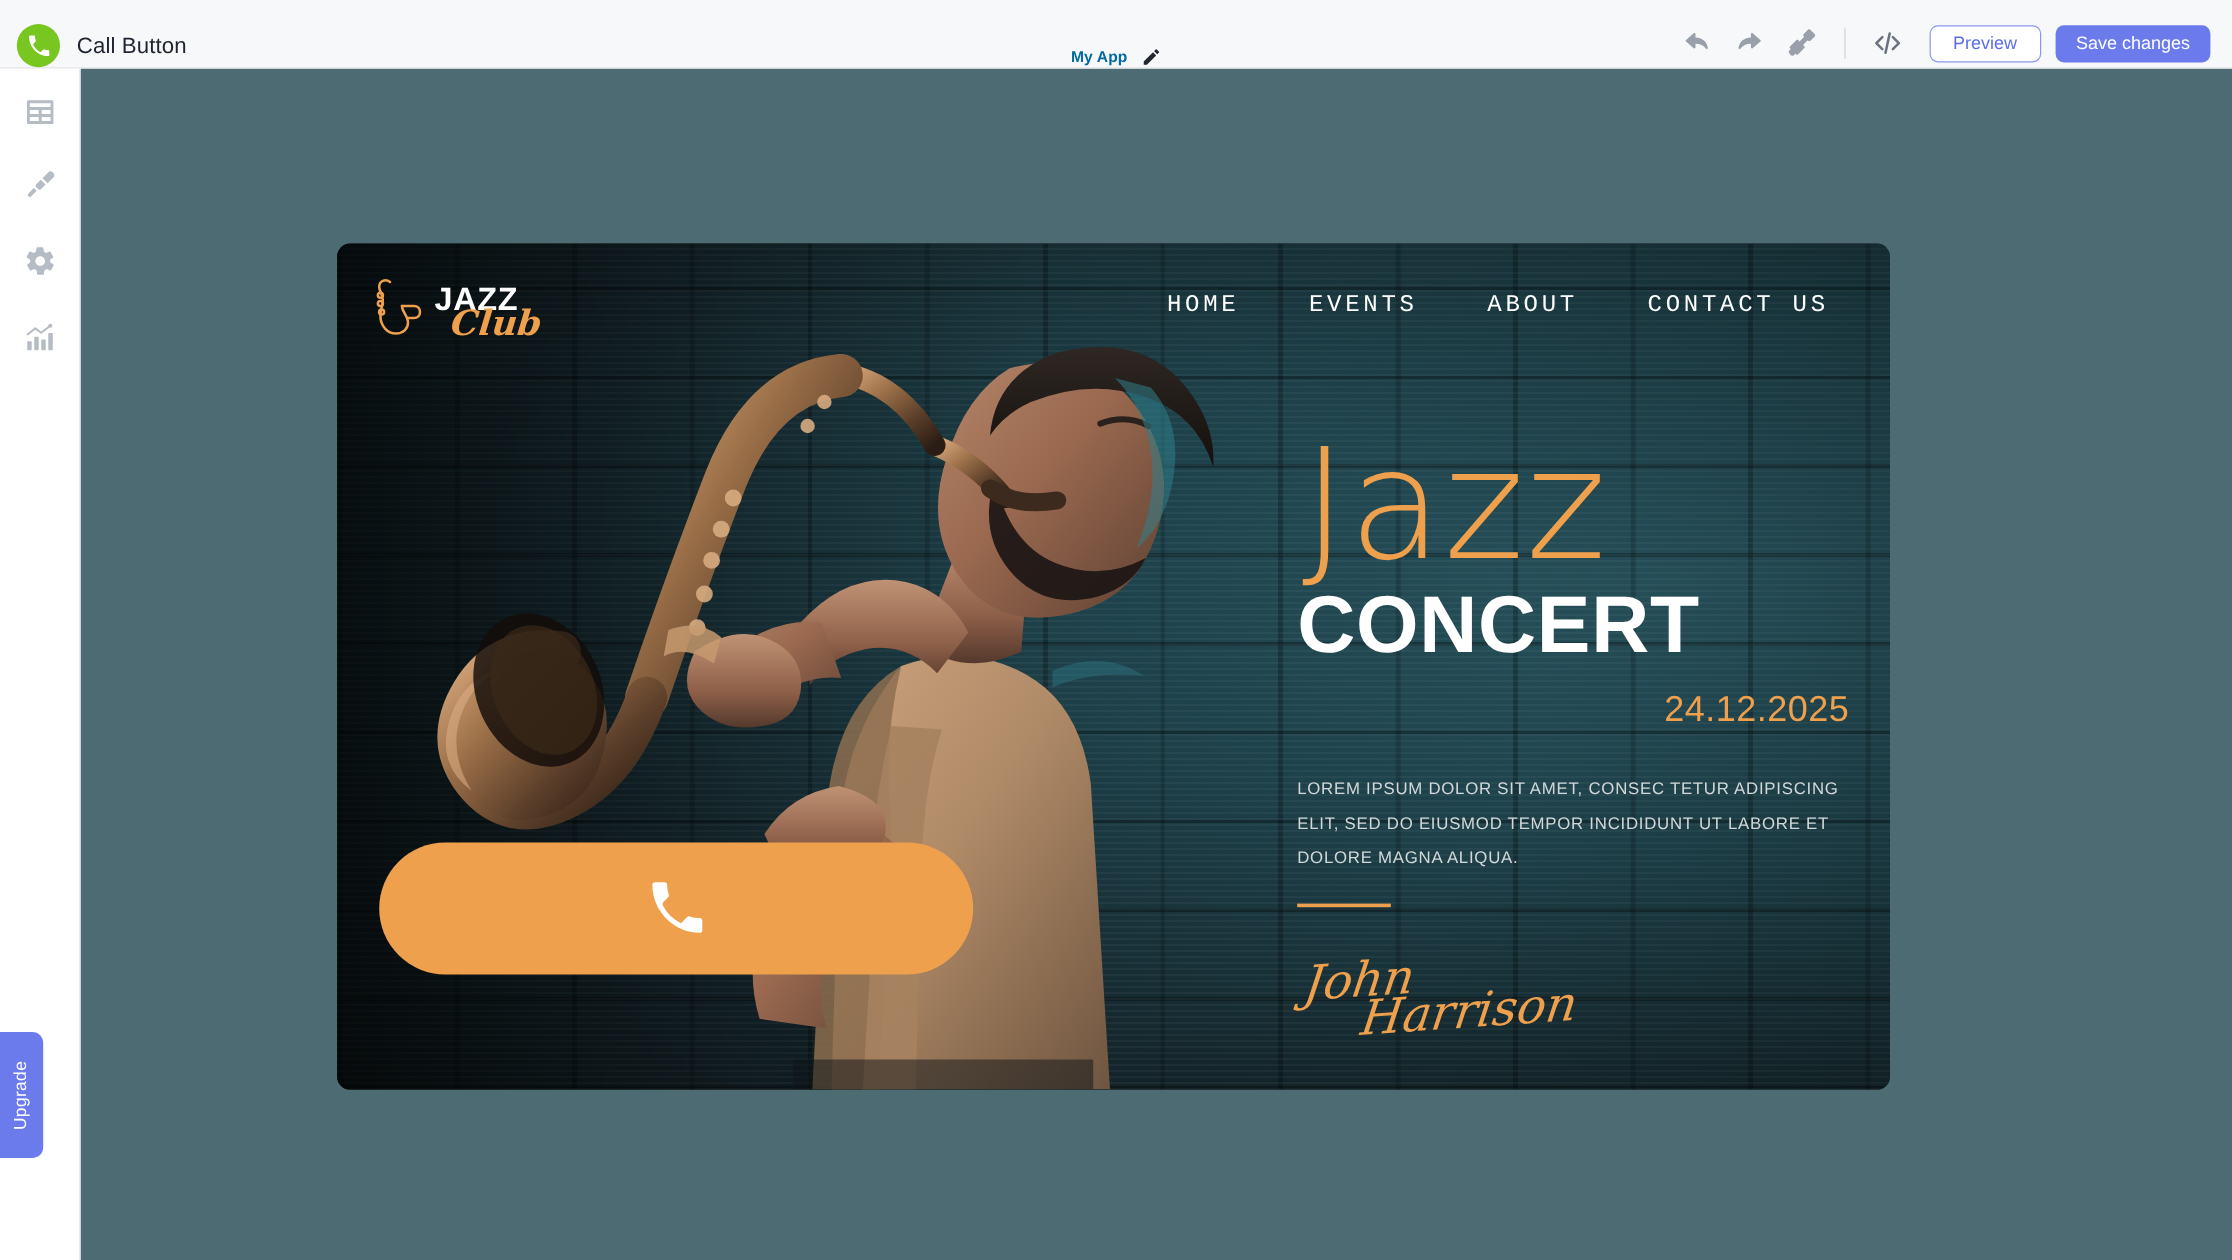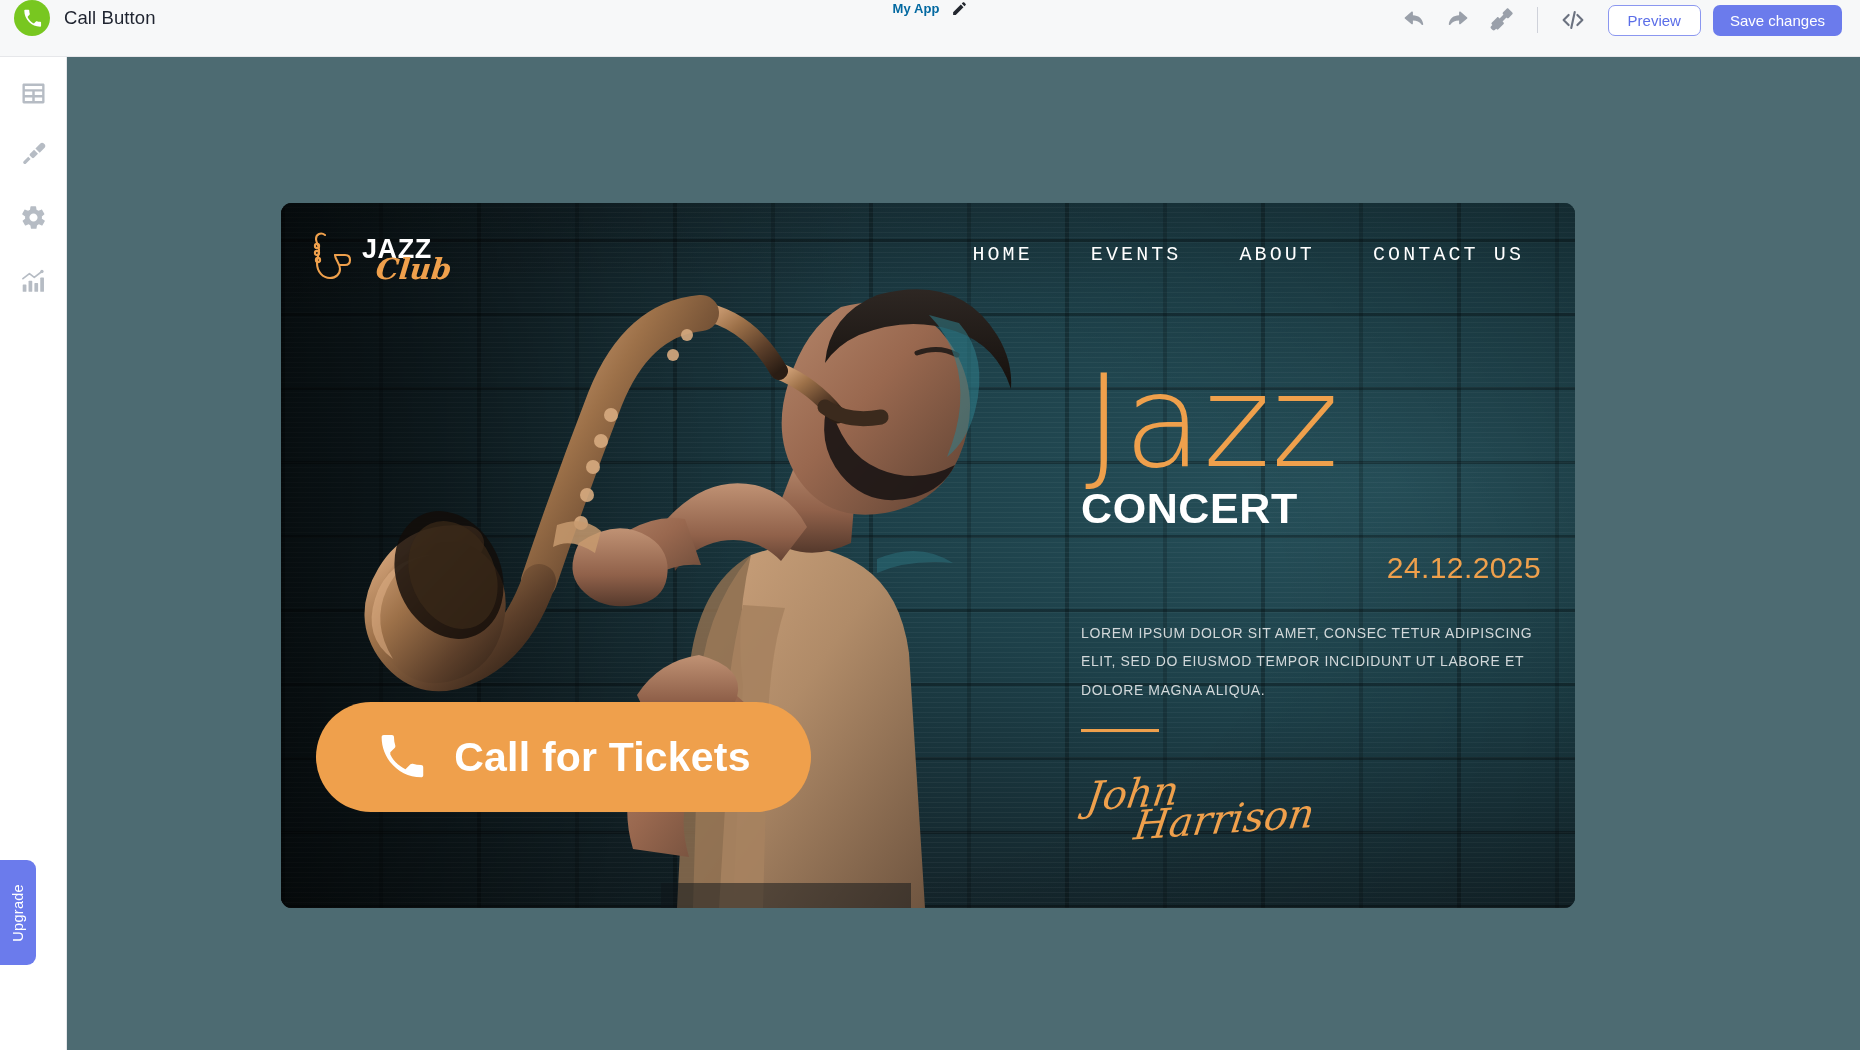--- a/index.html
+++ b/index.html
@@ -21,7 +21,7 @@
     background: #f7f8f9;
     border-bottom: 1px solid #e6e7ea;
     display: flex;
-    align-items: flex-start;
+    align-items: flex-end;
     z-index: 20;
   }
   .brand {

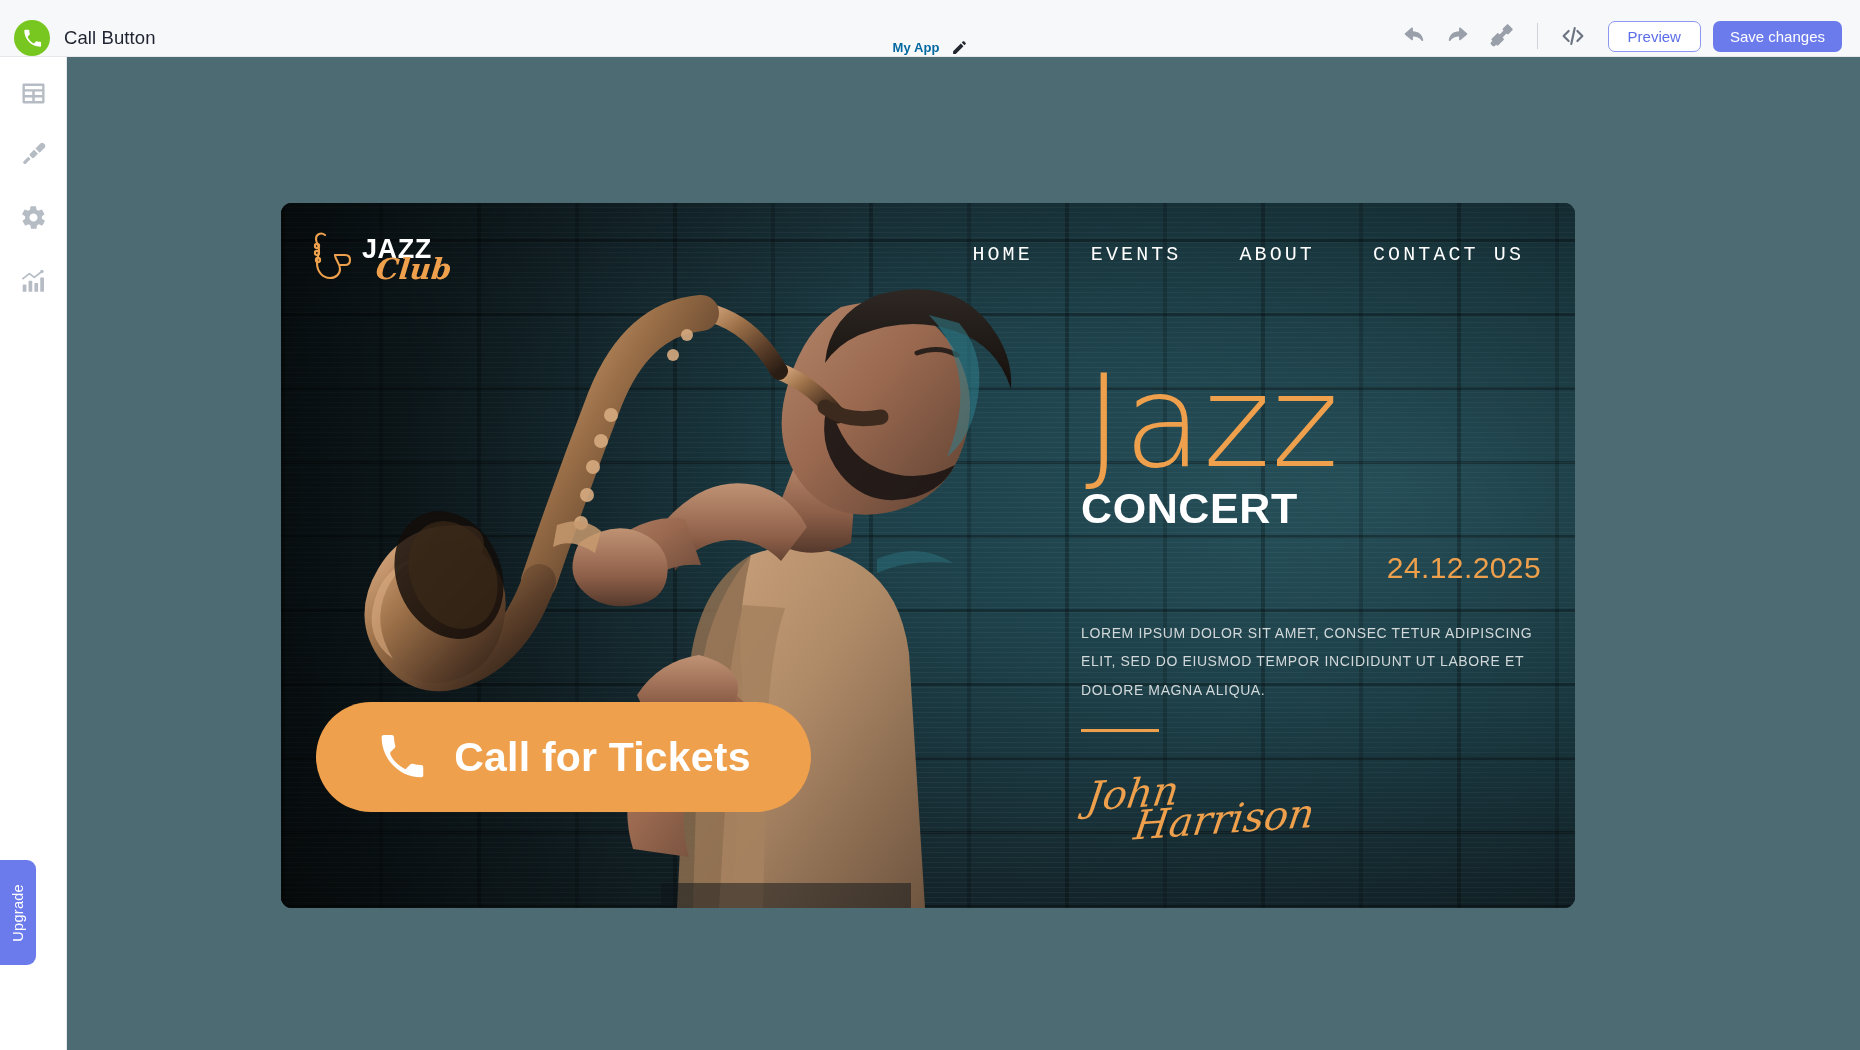--- a/index.html
+++ b/index.html
@@ -263,7 +263,7 @@
     margin-left: 4px;
   }
   .t-concert {
-    font-size: 43px;
+    font-size: 67px;
     line-height: 1.02;
     color: #ffffff;
     font-weight: 700;

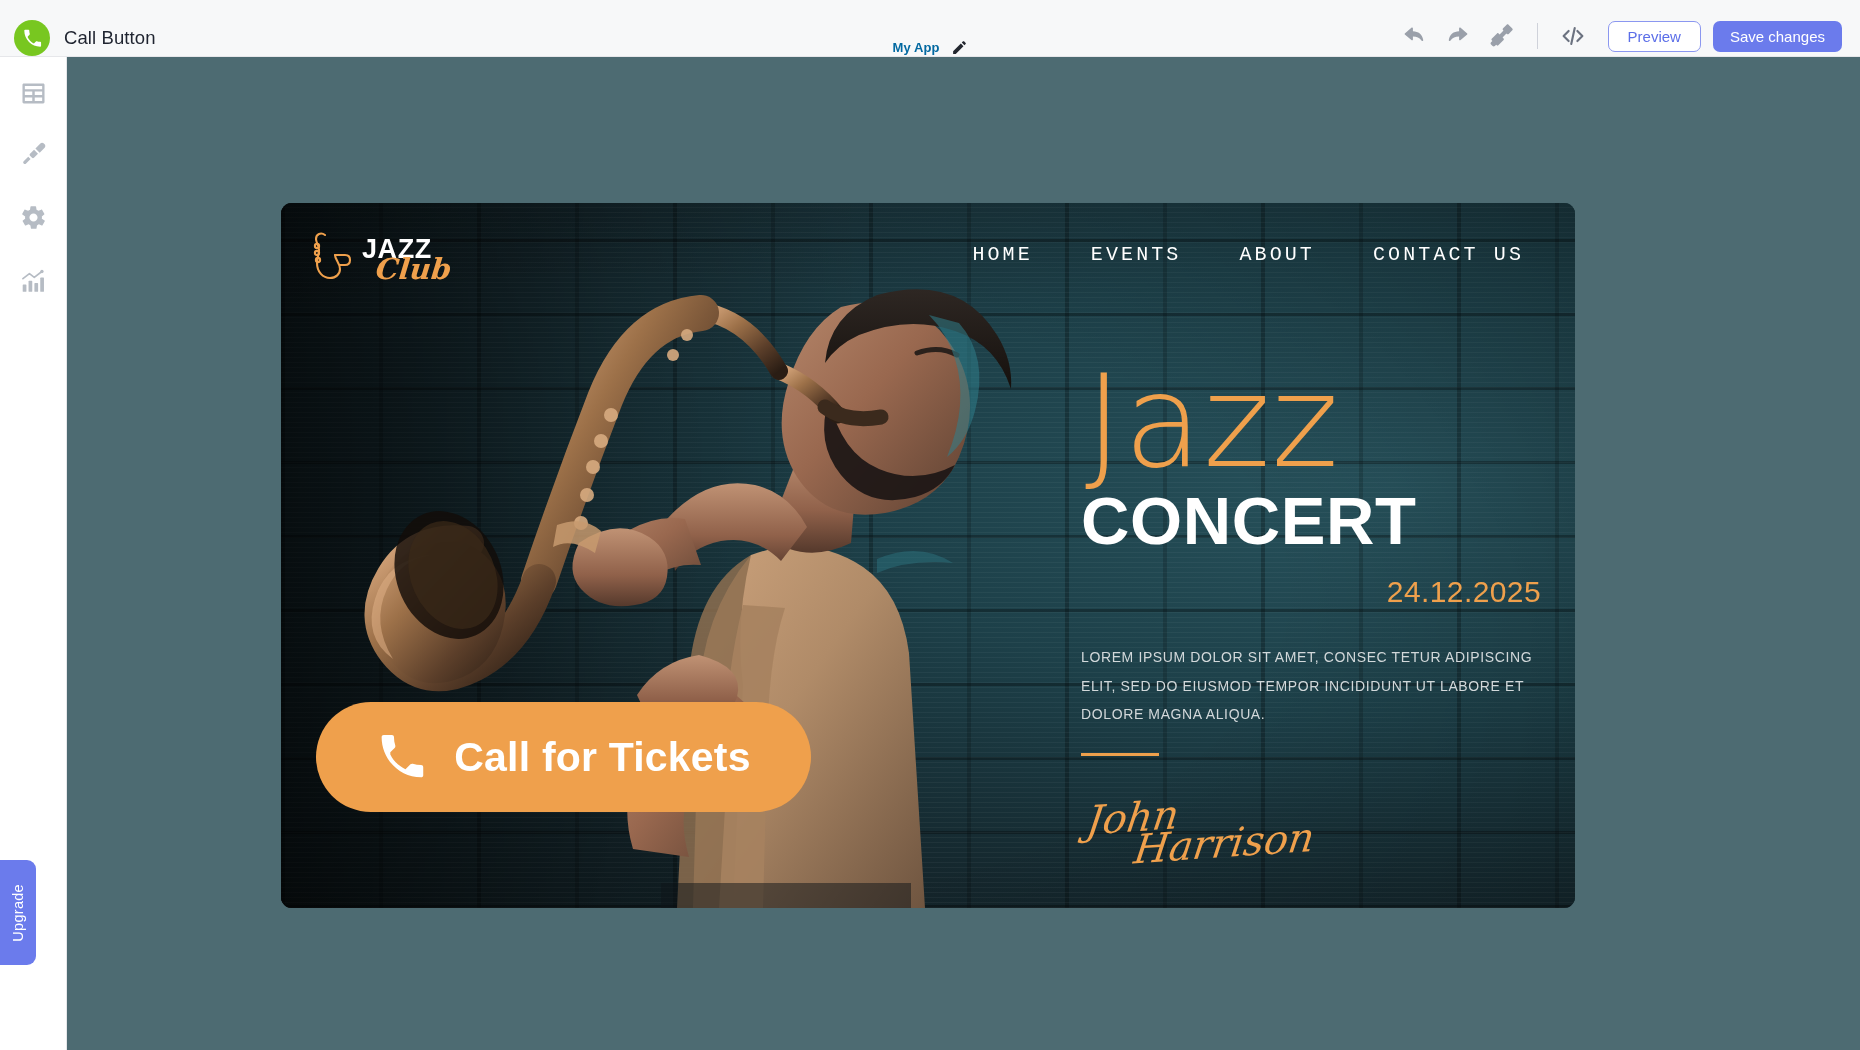--- a/index.html
+++ b/index.html
@@ -573,7 +573,6 @@
           <path d="M6.6 10.8c1.5 3 4 5.4 7 6.9l2.3-2.3c.3-.3.7-.4 1.1-.3 1.2.4 2.5.6 3.8.6.6 0 1 .4 1 1v3.7c0 .6-.4 1-1 1C10.9 21.4 2.6 13.1 2.6 2.9c0-.6.4-1 1-1h3.7c.6 0 1 .4 1 1 0 1.3.2 2.6.6 3.8.1.4 0 .8-.3 1.1l-2 2z"></path>
         </svg>
       </span>
-      <span class="cta-label">Call for Tickets</span>
     </button>
 
   </div>

